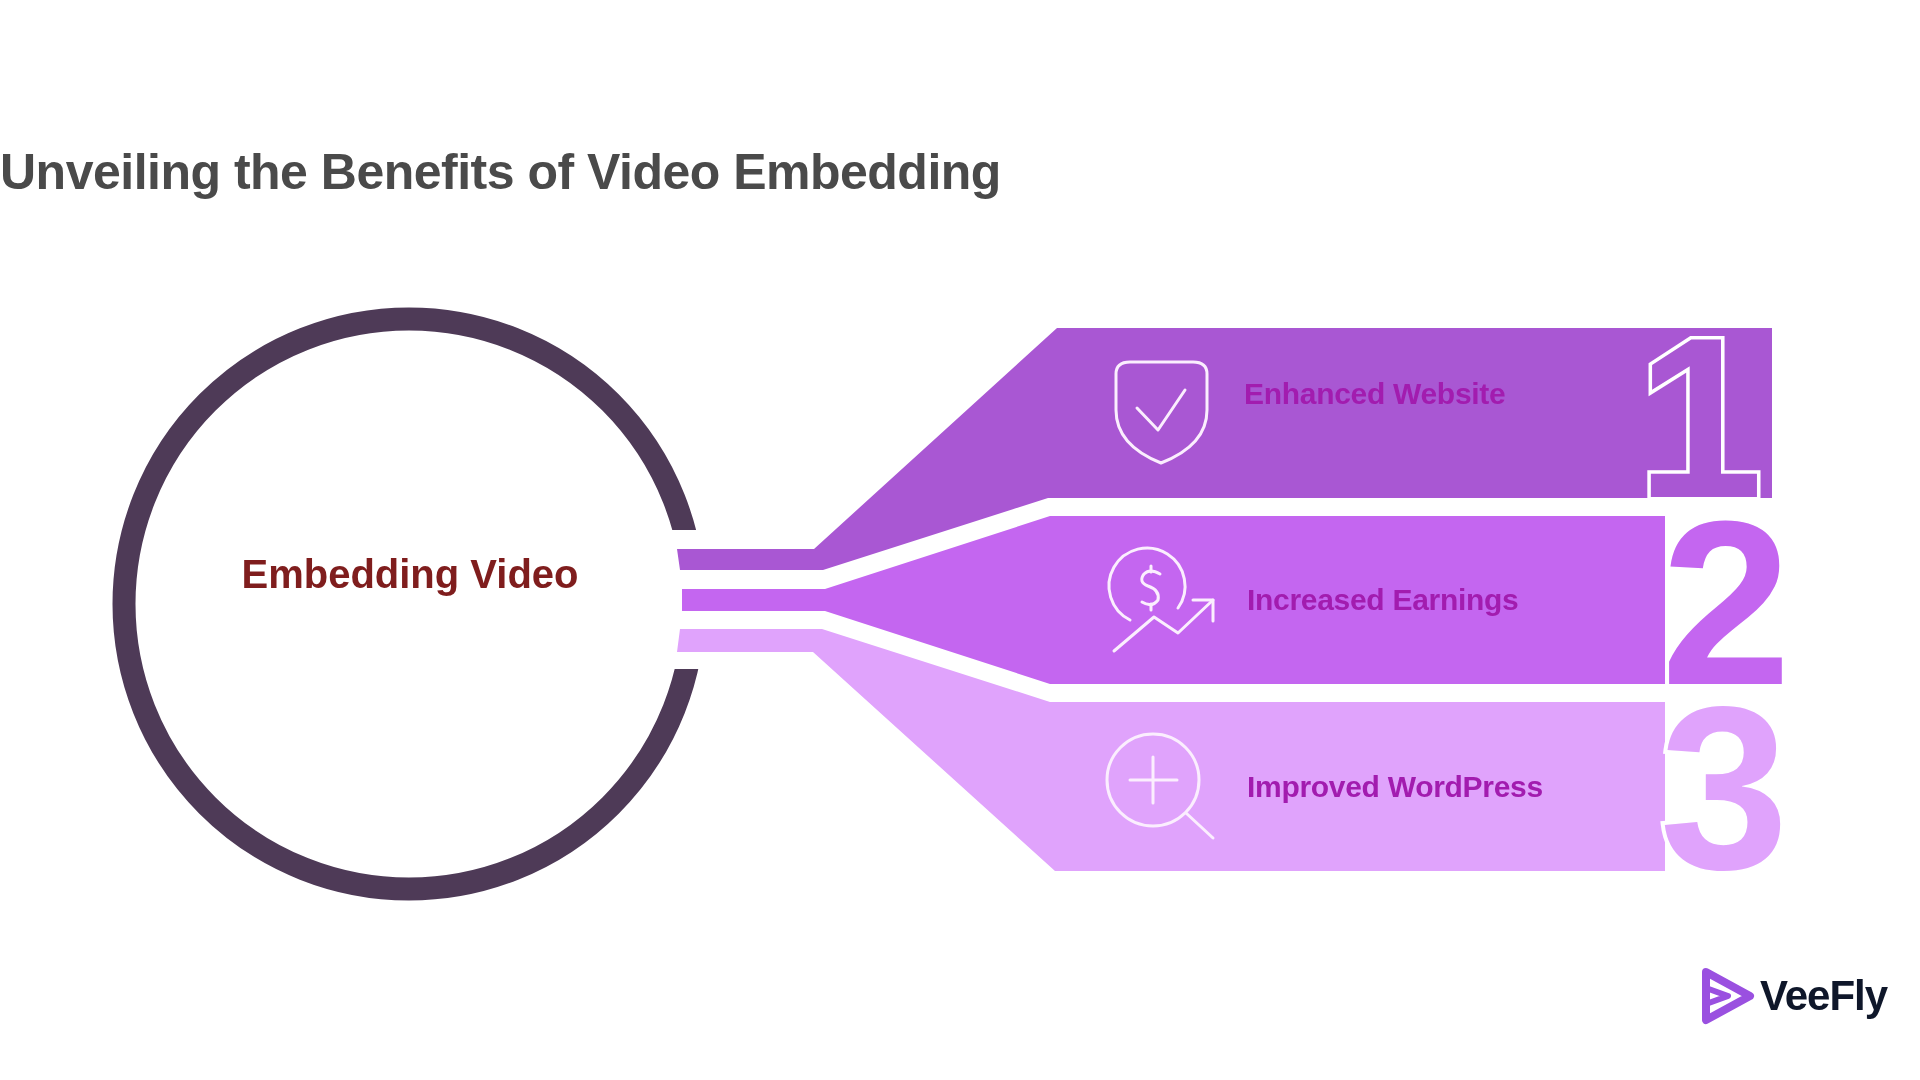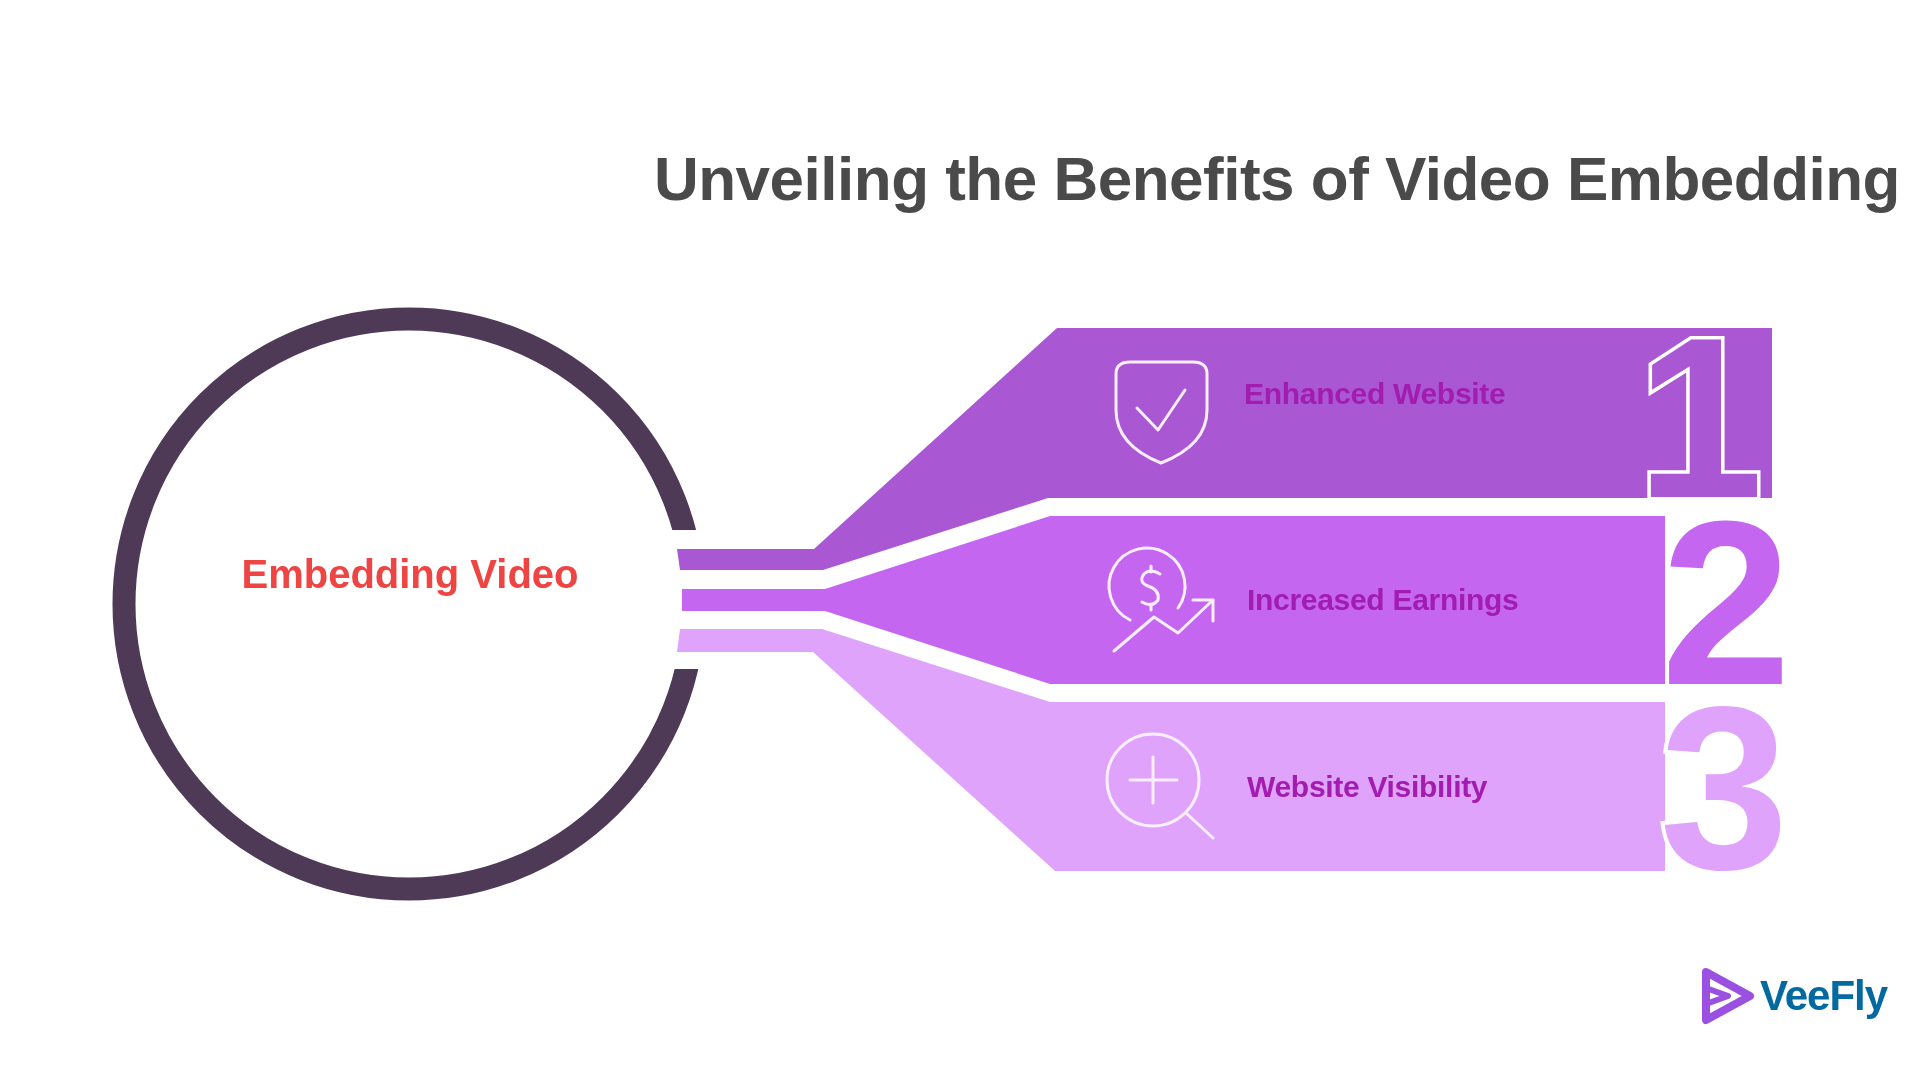--- a/index.html
+++ b/index.html
@@ -4,7 +4,7 @@
 <style>
   html, body { margin: 0; padding: 0; background: #ffffff; }
   body { width: 1920px; height: 1080px; position: relative; overflow: hidden; font-family: "Liberation Sans", "DejaVu Sans", sans-serif; }
-  .title { position: absolute; left: 0; top: 143px; width: 1900px; text-align: right; font-size: 62px; font-weight: bold; color: #4a4a4a; letter-spacing: -0.5px; font-family: "Liberation Sans", sans-serif; }
+  .title { position: absolute; left: 0; top: 143px; width: 1900px; text-align: left; font-size: 50px; font-weight: bold; color: #4a4a4a; letter-spacing: -0.5px; font-family: "Liberation Sans", sans-serif; }
   svg.diagram { position: absolute; left: 0; top: 0; }
   .center-label { position: absolute; left: 150px; top: 548px; width: 520px; text-align: center; font-size: 40px; font-weight: bold; color: #ef4444; line-height: 53px; font-family: "Liberation Sans", sans-serif; }
   .center-label span { display: block; }

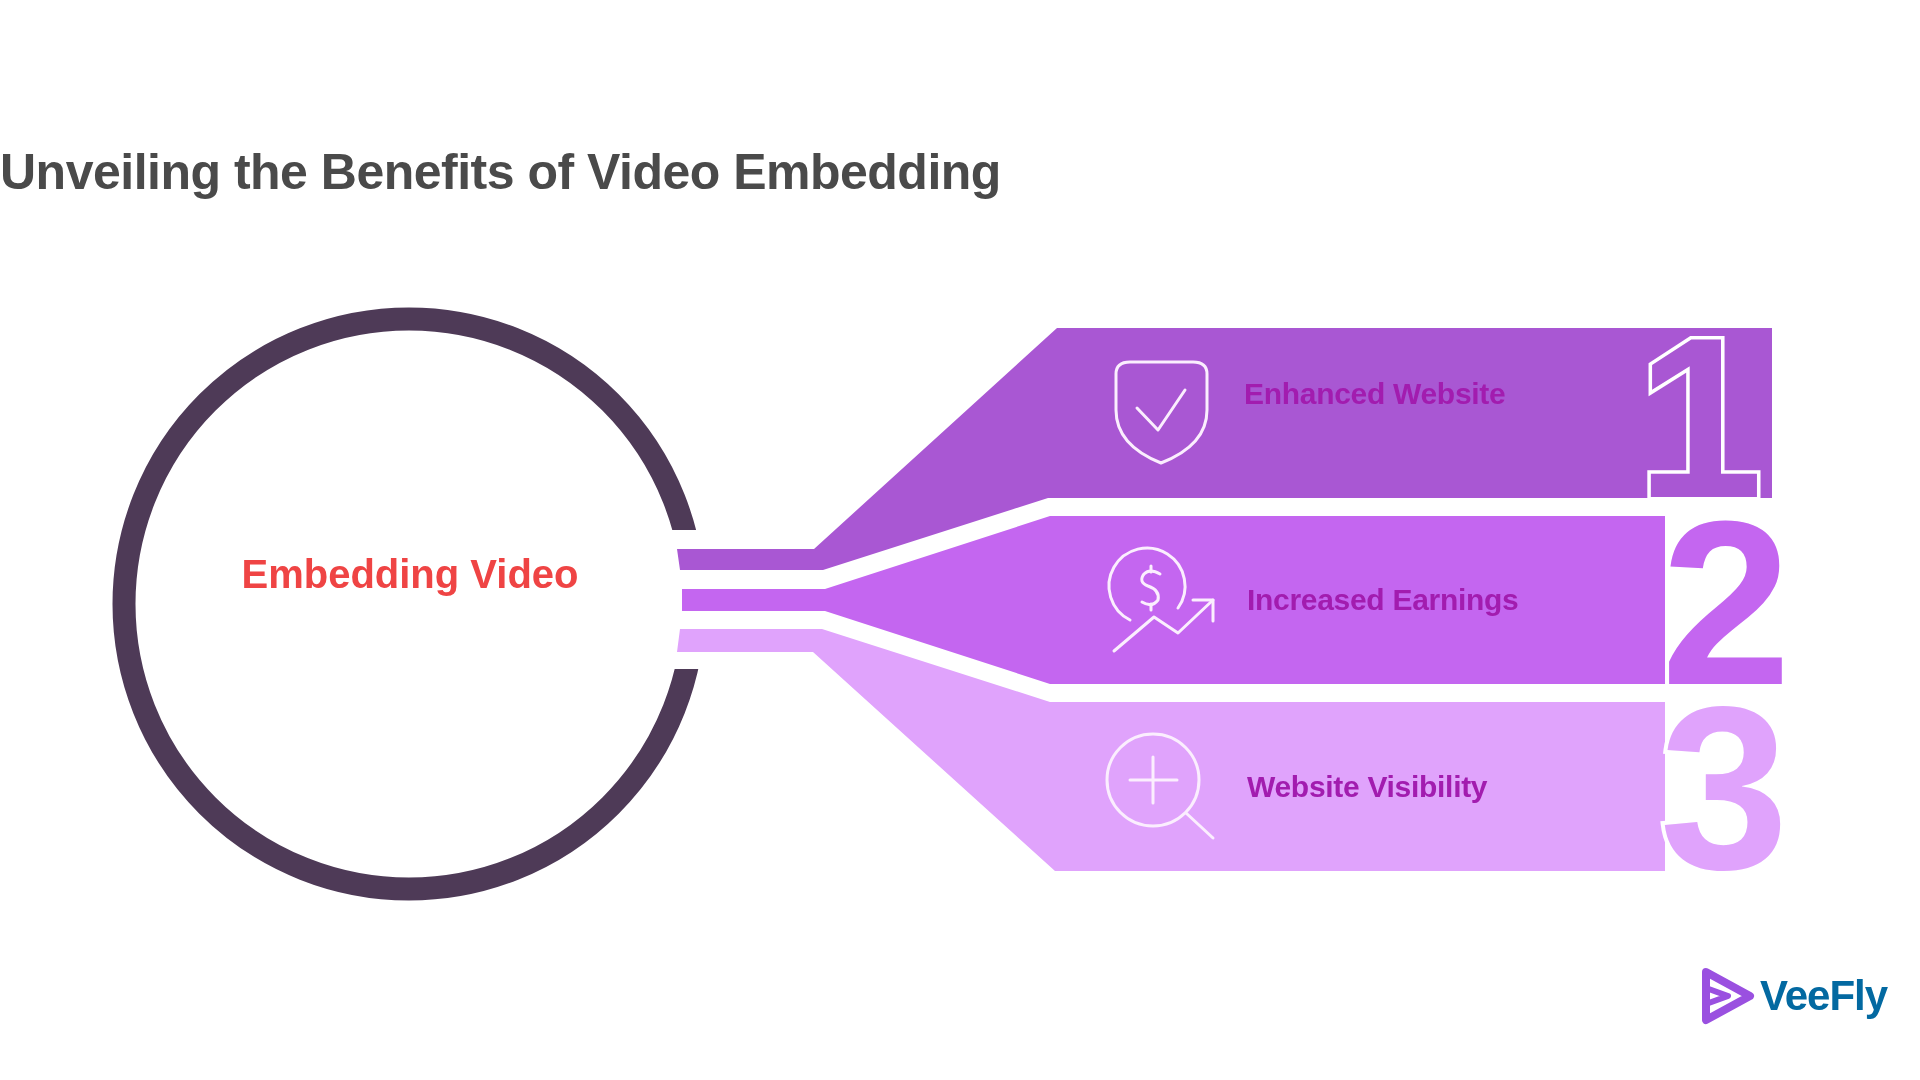--- a/index.html
+++ b/index.html
@@ -6,7 +6,7 @@
   body { width: 1920px; height: 1080px; position: relative; overflow: hidden; font-family: "Liberation Sans", "DejaVu Sans", sans-serif; }
   .title { position: absolute; left: 0; top: 143px; width: 1900px; text-align: left; font-size: 50px; font-weight: bold; color: #4a4a4a; letter-spacing: -0.5px; font-family: "Liberation Sans", sans-serif; }
   svg.diagram { position: absolute; left: 0; top: 0; }
-  .center-label { position: absolute; left: 150px; top: 548px; width: 520px; text-align: center; font-size: 40px; font-weight: bold; color: #ef4444; line-height: 53px; font-family: "Liberation Sans", sans-serif; }
+  .center-label { position: absolute; left: 150px; top: 548px; width: 520px; text-align: center; font-size: 40px; font-weight: bold; color: #7f1d1d; line-height: 53px; font-family: "Liberation Sans", sans-serif; }
   .center-label span { display: block; }
   .item-label { position: absolute; color: #a21caf; font-size: 30px; font-weight: bold; line-height: 40px; font-family: "Liberation Sans", sans-serif; letter-spacing: -0.3px; }
   .item-label span { display: block; }

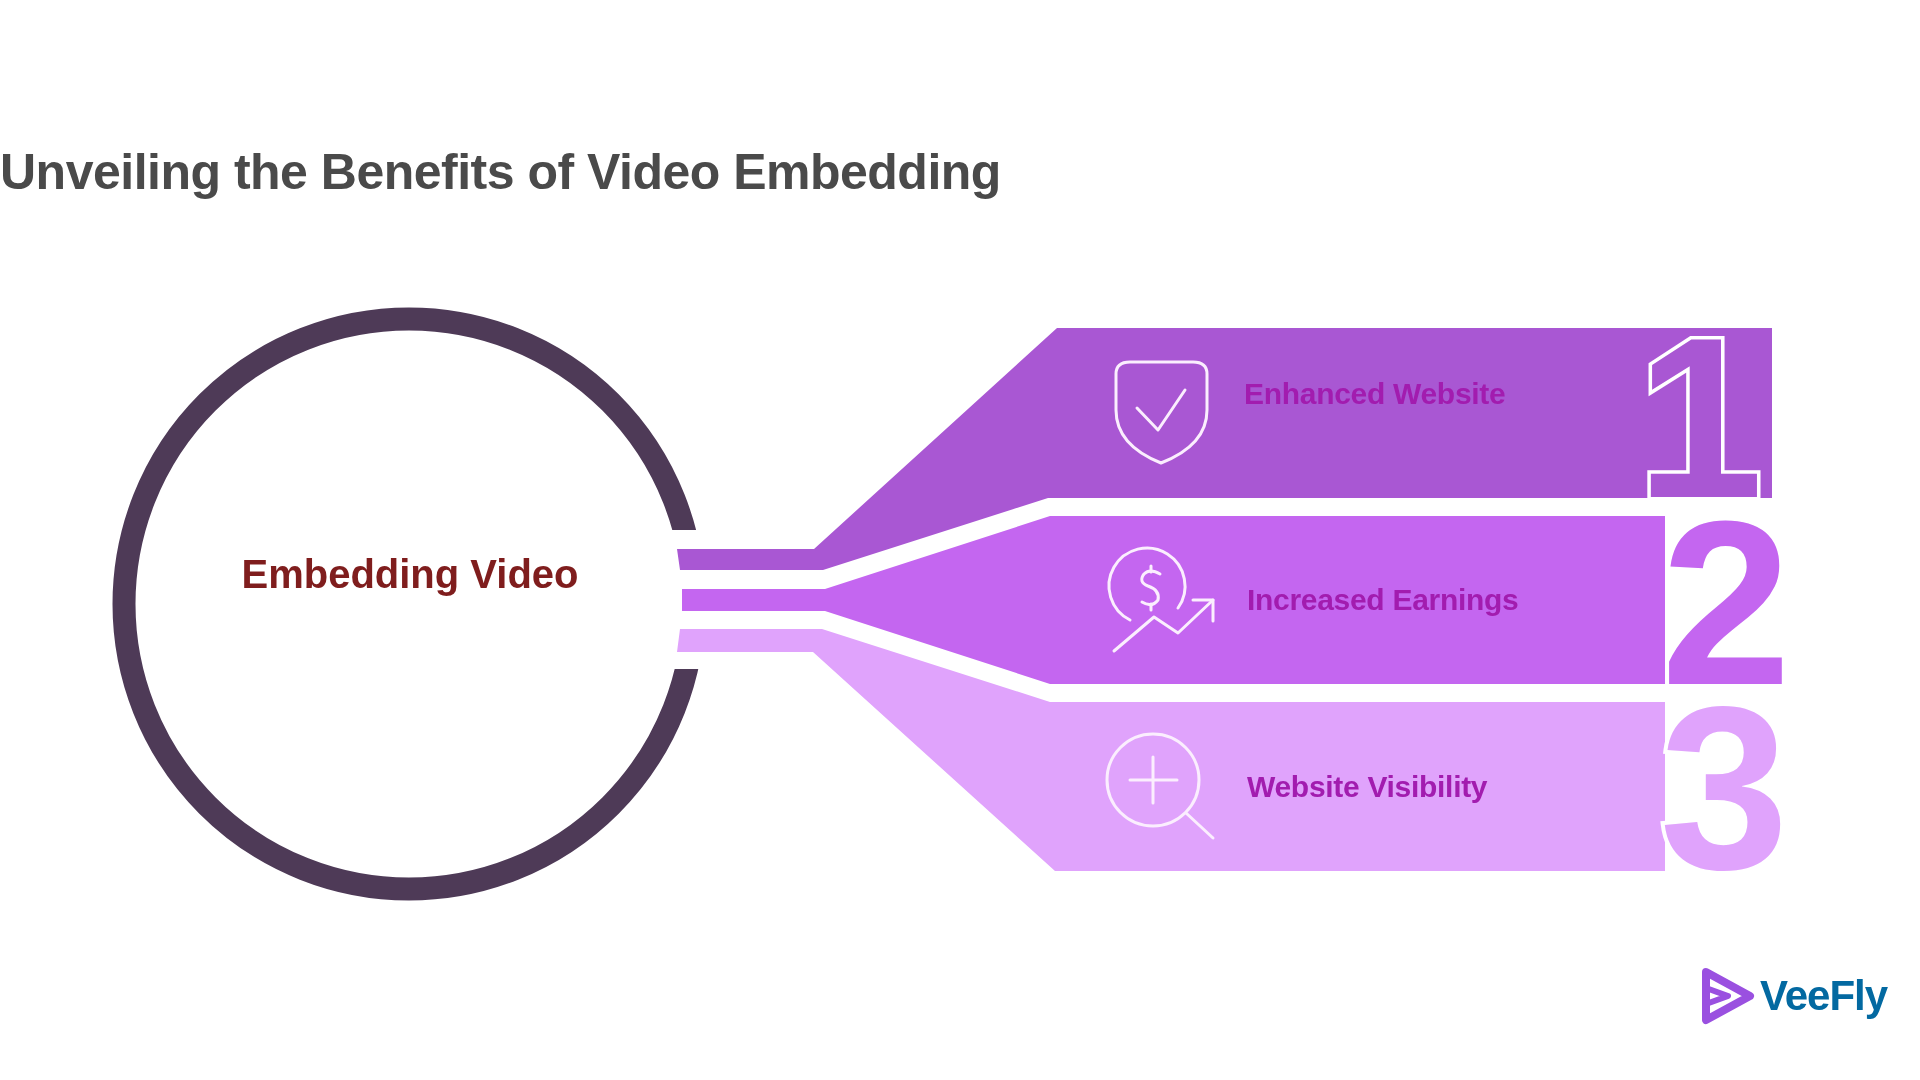--- a/index.html
+++ b/index.html
@@ -82,7 +82,7 @@
 </div>
 
 <div class="item-label" style="left:1247px; top:767px;">
-  <span>Website Visibility</span>
+  <span>Improved WordPress</span>
 </div>
 
 <div class="logo">

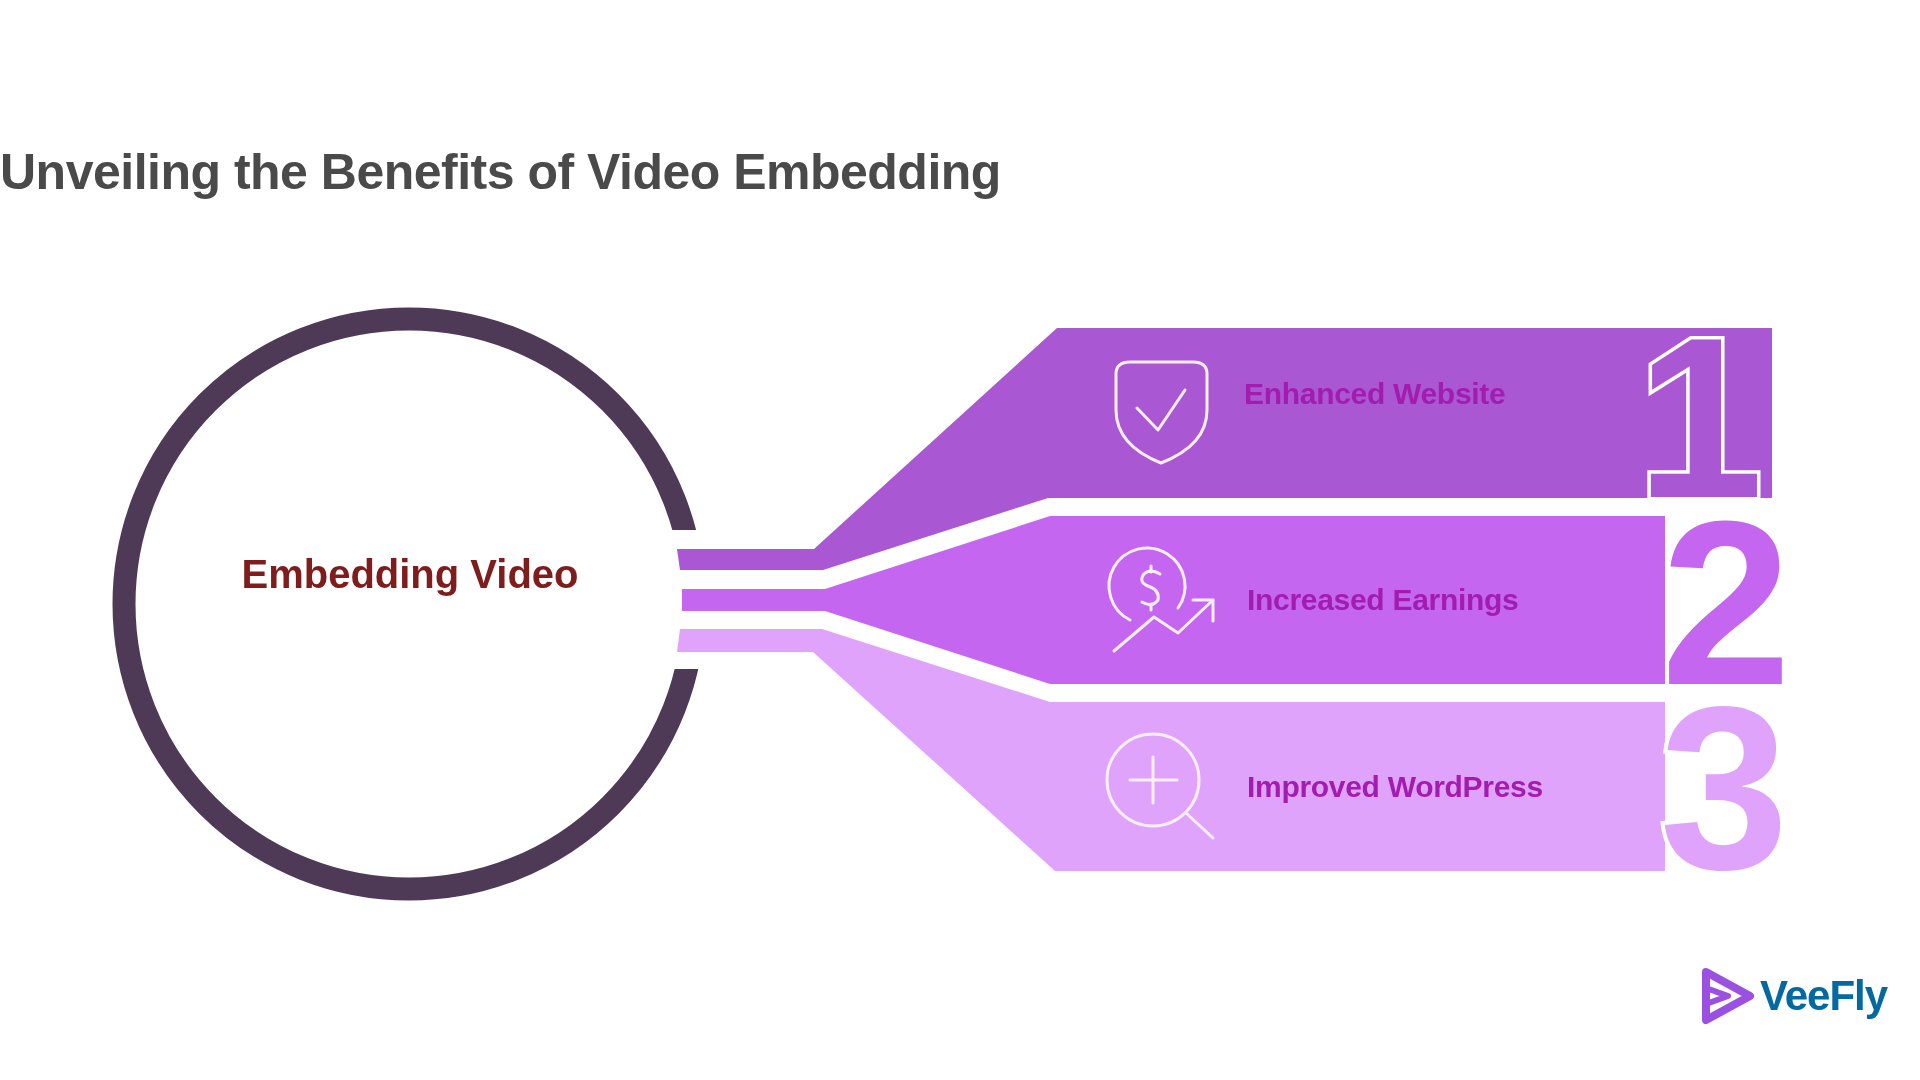--- a/index.html
+++ b/index.html
@@ -11,7 +11,7 @@
   .item-label { position: absolute; color: #a21caf; font-size: 30px; font-weight: bold; line-height: 40px; font-family: "Liberation Sans", sans-serif; letter-spacing: -0.3px; }
   .item-label span { display: block; }
   .logo { position: absolute; left: 1700px; top: 966px; display: flex; align-items: center; }
-  .logo-text { font-size: 42px; font-weight: bold; color: #0369a1; margin-left: 4px; letter-spacing: -1px; font-family: "Liberation Sans", sans-serif; }
+  .logo-text { font-size: 42px; font-weight: bold; color: #0f172a; margin-left: 4px; letter-spacing: -1px; font-family: "Liberation Sans", sans-serif; }
 </style>
 </head>
 <body>

